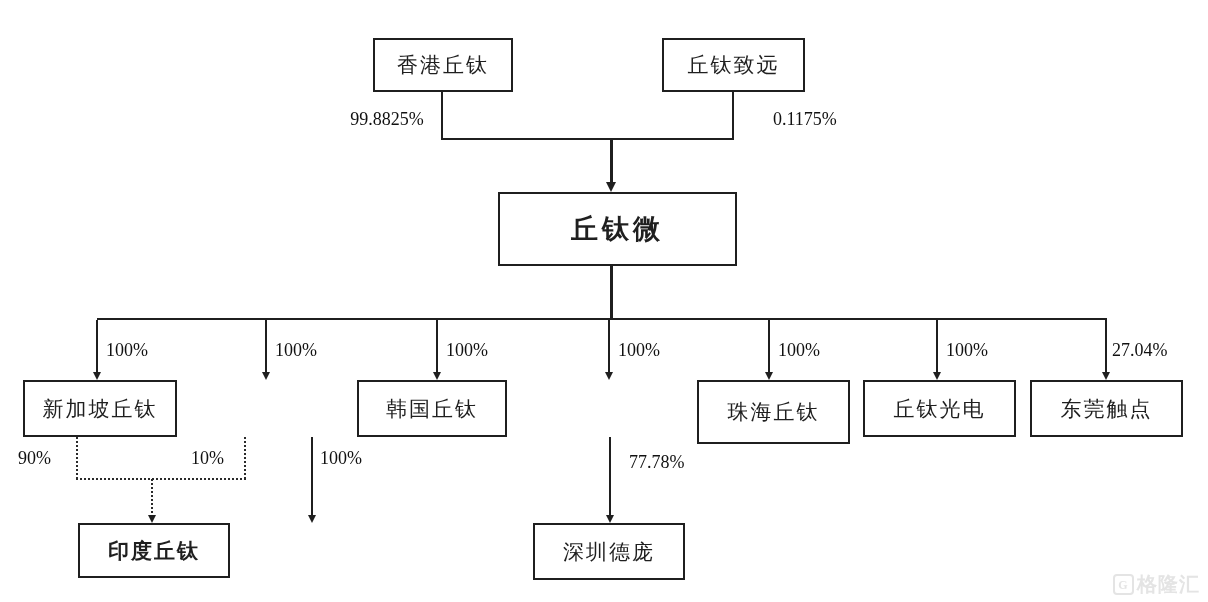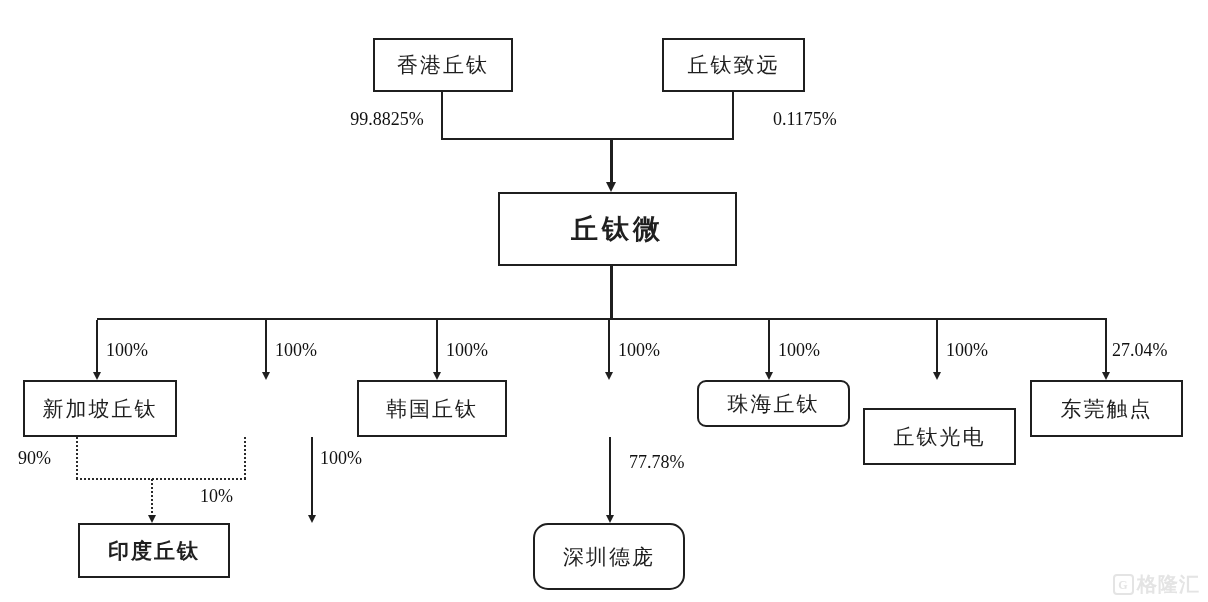--- a/index.html
+++ b/index.html
@@ -170,7 +170,7 @@
   <div class="node" style="left:357px; top:380px; width:150px; height:57px;">
     <span>韩国丘钛</span>
   </div>
-  <div class="node" style="left:697px; top:380px; width:153px; height:47px;border-radius:9px;">
+  <div class="node" style="left:697px; top:380px; width:153px; height:64px;">
     <span>珠海丘钛</span>
   </div>
   <div class="node" style="left:863px; top:380px; width:153px; height:57px;margin-top:28px;">

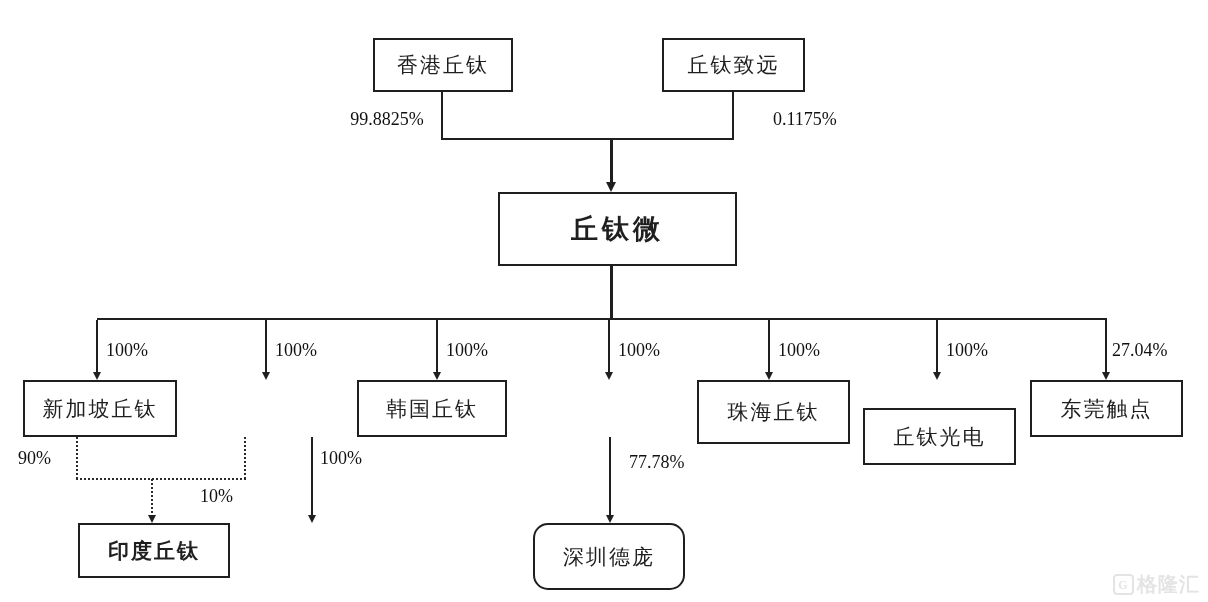--- a/index.html
+++ b/index.html
@@ -173,7 +173,7 @@
   <div class="node" style="left:697px; top:380px; width:153px; height:64px;">
     <span>珠海丘钛</span>
   </div>
-  <div class="node" style="left:863px; top:380px; width:153px; height:57px;margin-top:28px;">
+  <div class="node" style="left:863px; top:380px; width:153px; height:57px;">
     <span>丘钛光电</span>
   </div>
   <div class="node" style="left:1030px; top:380px; width:153px; height:57px;">

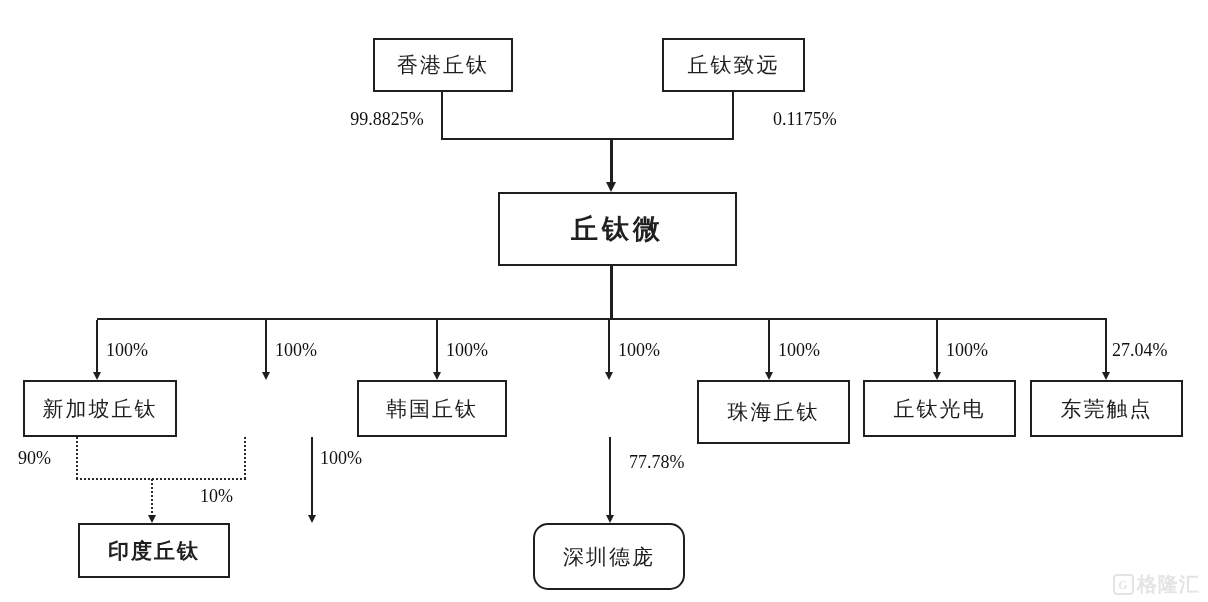--- a/index.html
+++ b/index.html
@@ -149,7 +149,7 @@
   <div class="pct" style="left:1112px; top:340px;">27.04%</div>
 
   <div class="pct" style="left:18px; top:448px;">90%</div>
-  <div class="pct" style="left:200px; top:448px;margin-top:38px;">10%</div>
+  <div class="pct" style="left:191px; top:448px;">10%</div>
   <div class="pct" style="left:320px; top:448px;">100%</div>
   <div class="pct" style="left:629px; top:452px;">77.78%</div>
 

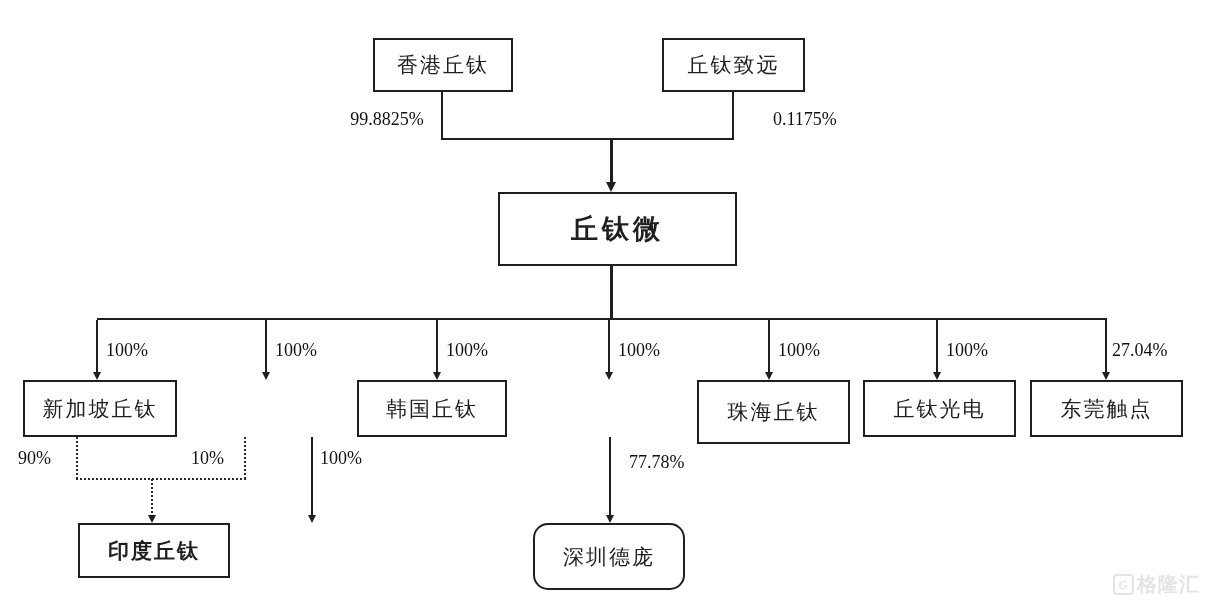--- a/index.html
+++ b/index.html
@@ -183,7 +183,7 @@
   <div class="node" style="left:78px; top:523px; width:152px; height:55px;font-weight:bold;">
     <span>印度丘钛</span>
   </div>
-  <div class="node" style="left:533px; top:523px; width:152px; height:67px;border-radius:15px;">
+  <div class="node" style="left:533px; top:523px; width:152px; height:57px;">
     <span>深圳德庞</span>
   </div>
 

